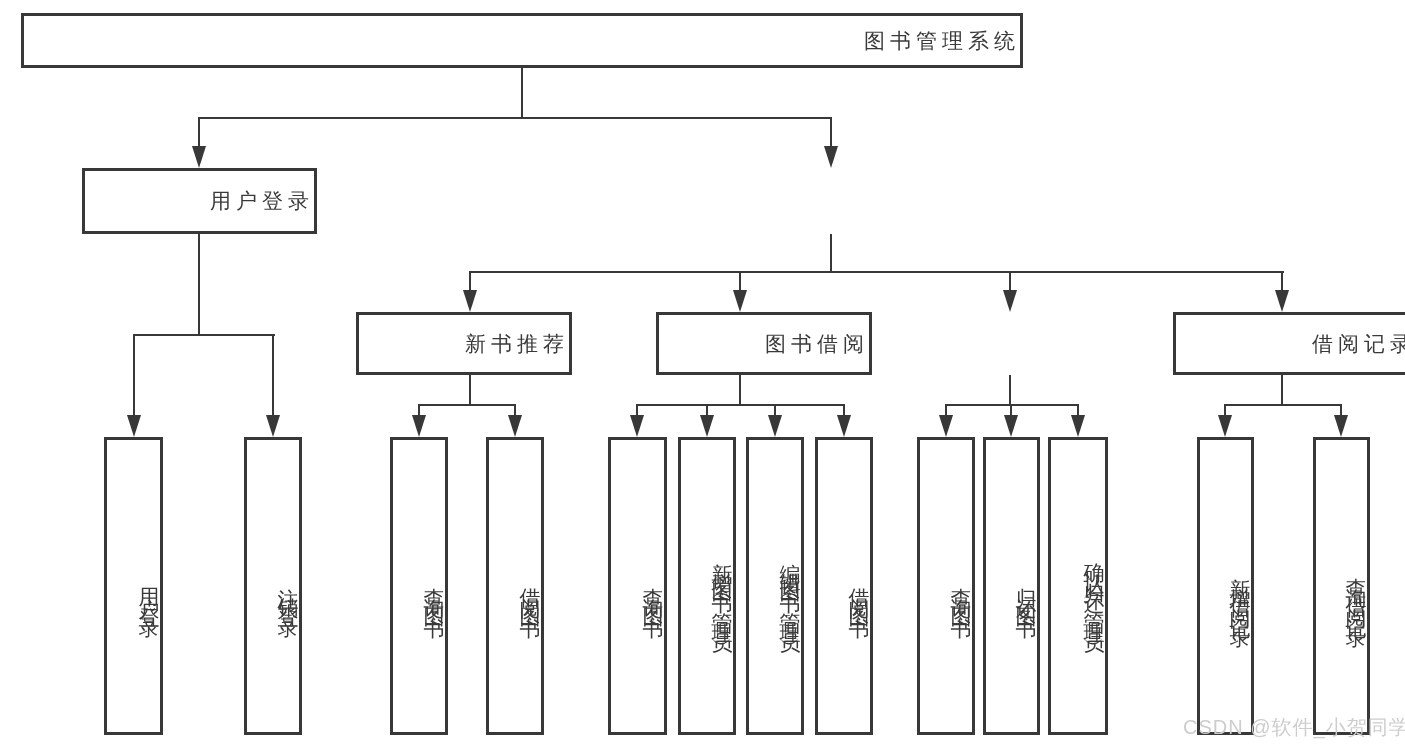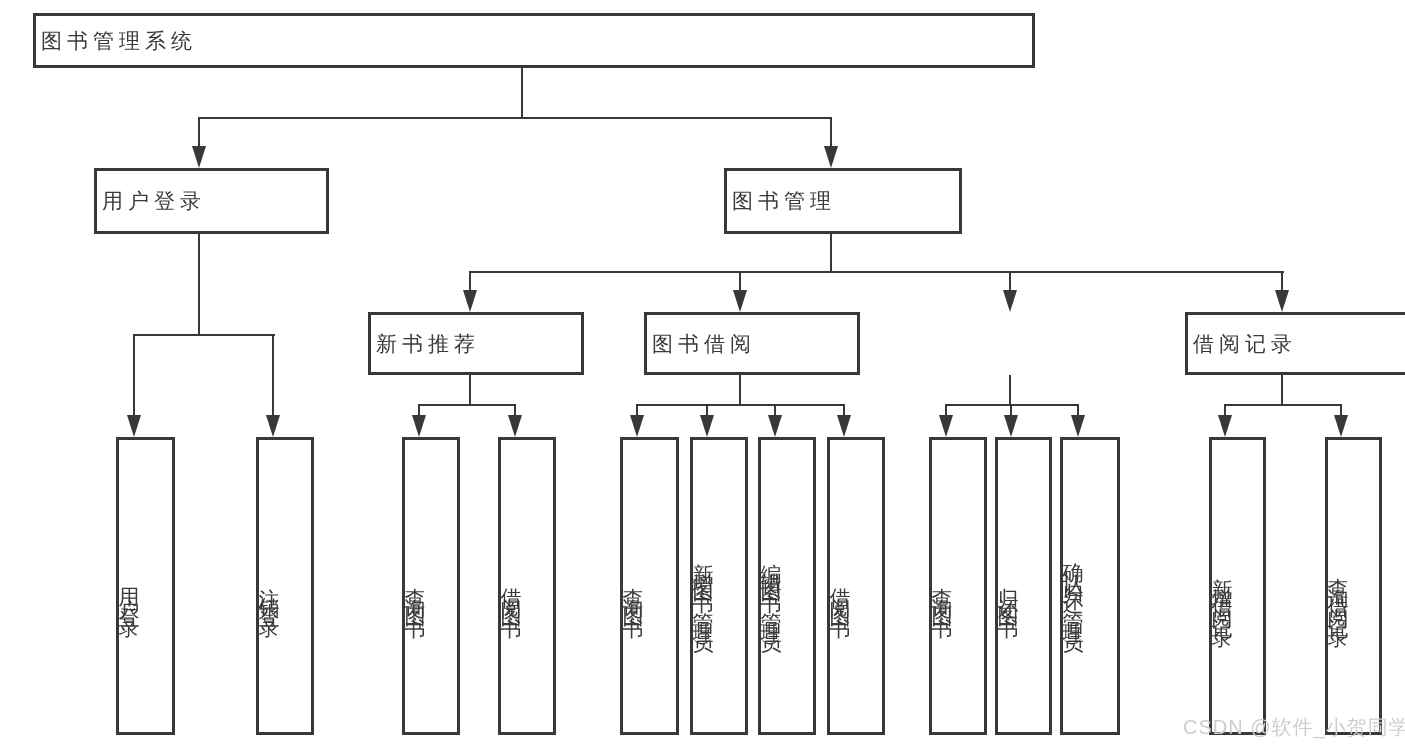--- a/index.html
+++ b/index.html
@@ -9,7 +9,7 @@
   }
   .box{
     position:absolute;background:#ffffff;border:3px solid #383838;box-sizing:border-box;
-    display:flex;align-items:center;justify-content:flex-start;z-index:2;margin-left:12px;
+    display:flex;align-items:center;justify-content:flex-end;z-index:2;
   }
   .hlabel{font-size:21px;letter-spacing:5px;text-indent:5px;color:#3a3a3a;white-space:nowrap;}
   .vlabel{

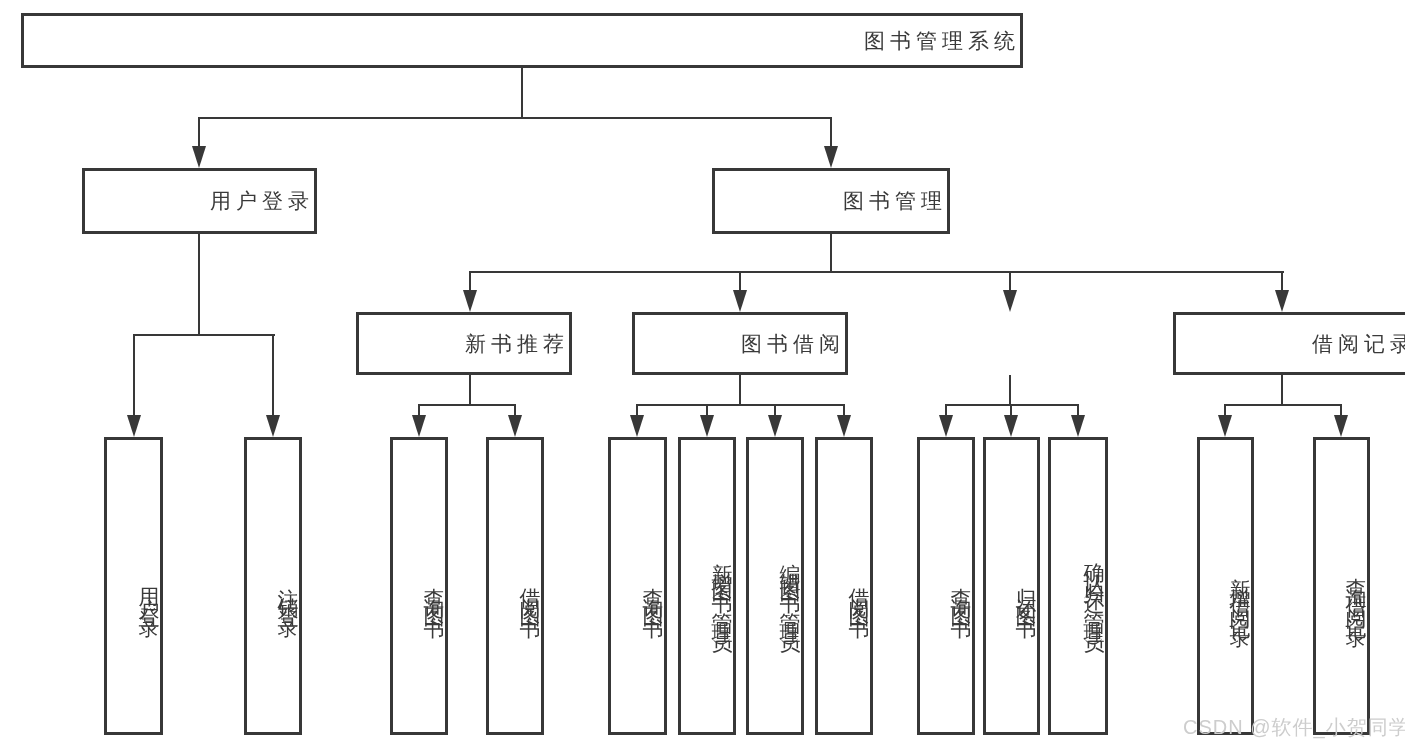--- a/index.html
+++ b/index.html
@@ -98,9 +98,6 @@
   <div class="box" style="left:82px;top:168px;width:235px;height:66px">
     <span class="hlabel">用户登录</span>
   </div>
-  <div class="box" style="left:712px;top:168px;width:238px;height:66px">
-    <span class="hlabel">图书管理</span>
-  </div>
 
   <div class="box" style="left:356px;top:312px;width:216px;height:63px">
     <span class="hlabel">新书推荐</span>

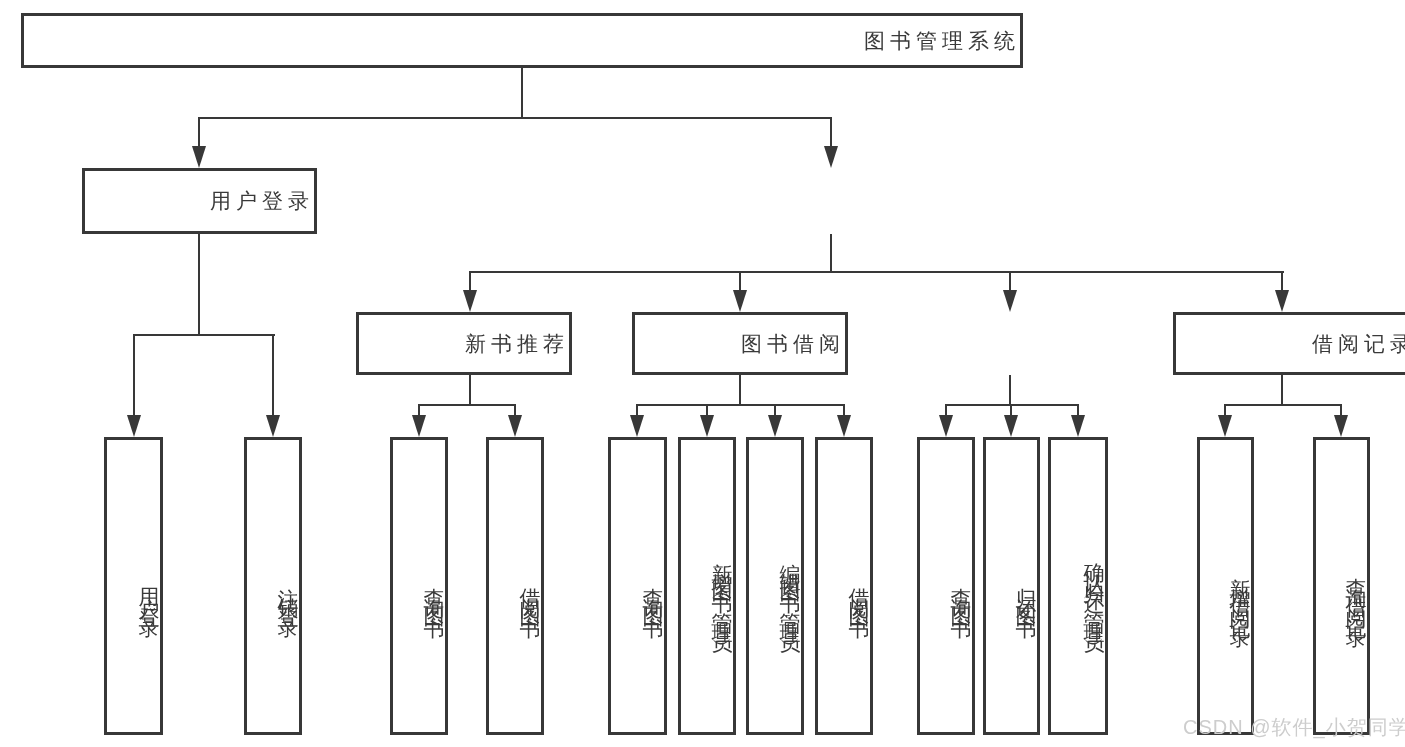--- a/index.html
+++ b/index.html
@@ -102,7 +102,7 @@
   <div class="box" style="left:356px;top:312px;width:216px;height:63px">
     <span class="hlabel">新书推荐</span>
   </div>
-  <div class="box" style="left:632px;top:312px;width:216px;height:63px">
+  <div class="box" style="left:656px;top:312px;width:216px;height:63px">
     <span class="hlabel">图书借阅</span>
   </div>
   <div class="box" style="left:1173px;top:312px;width:246px;height:63px">

